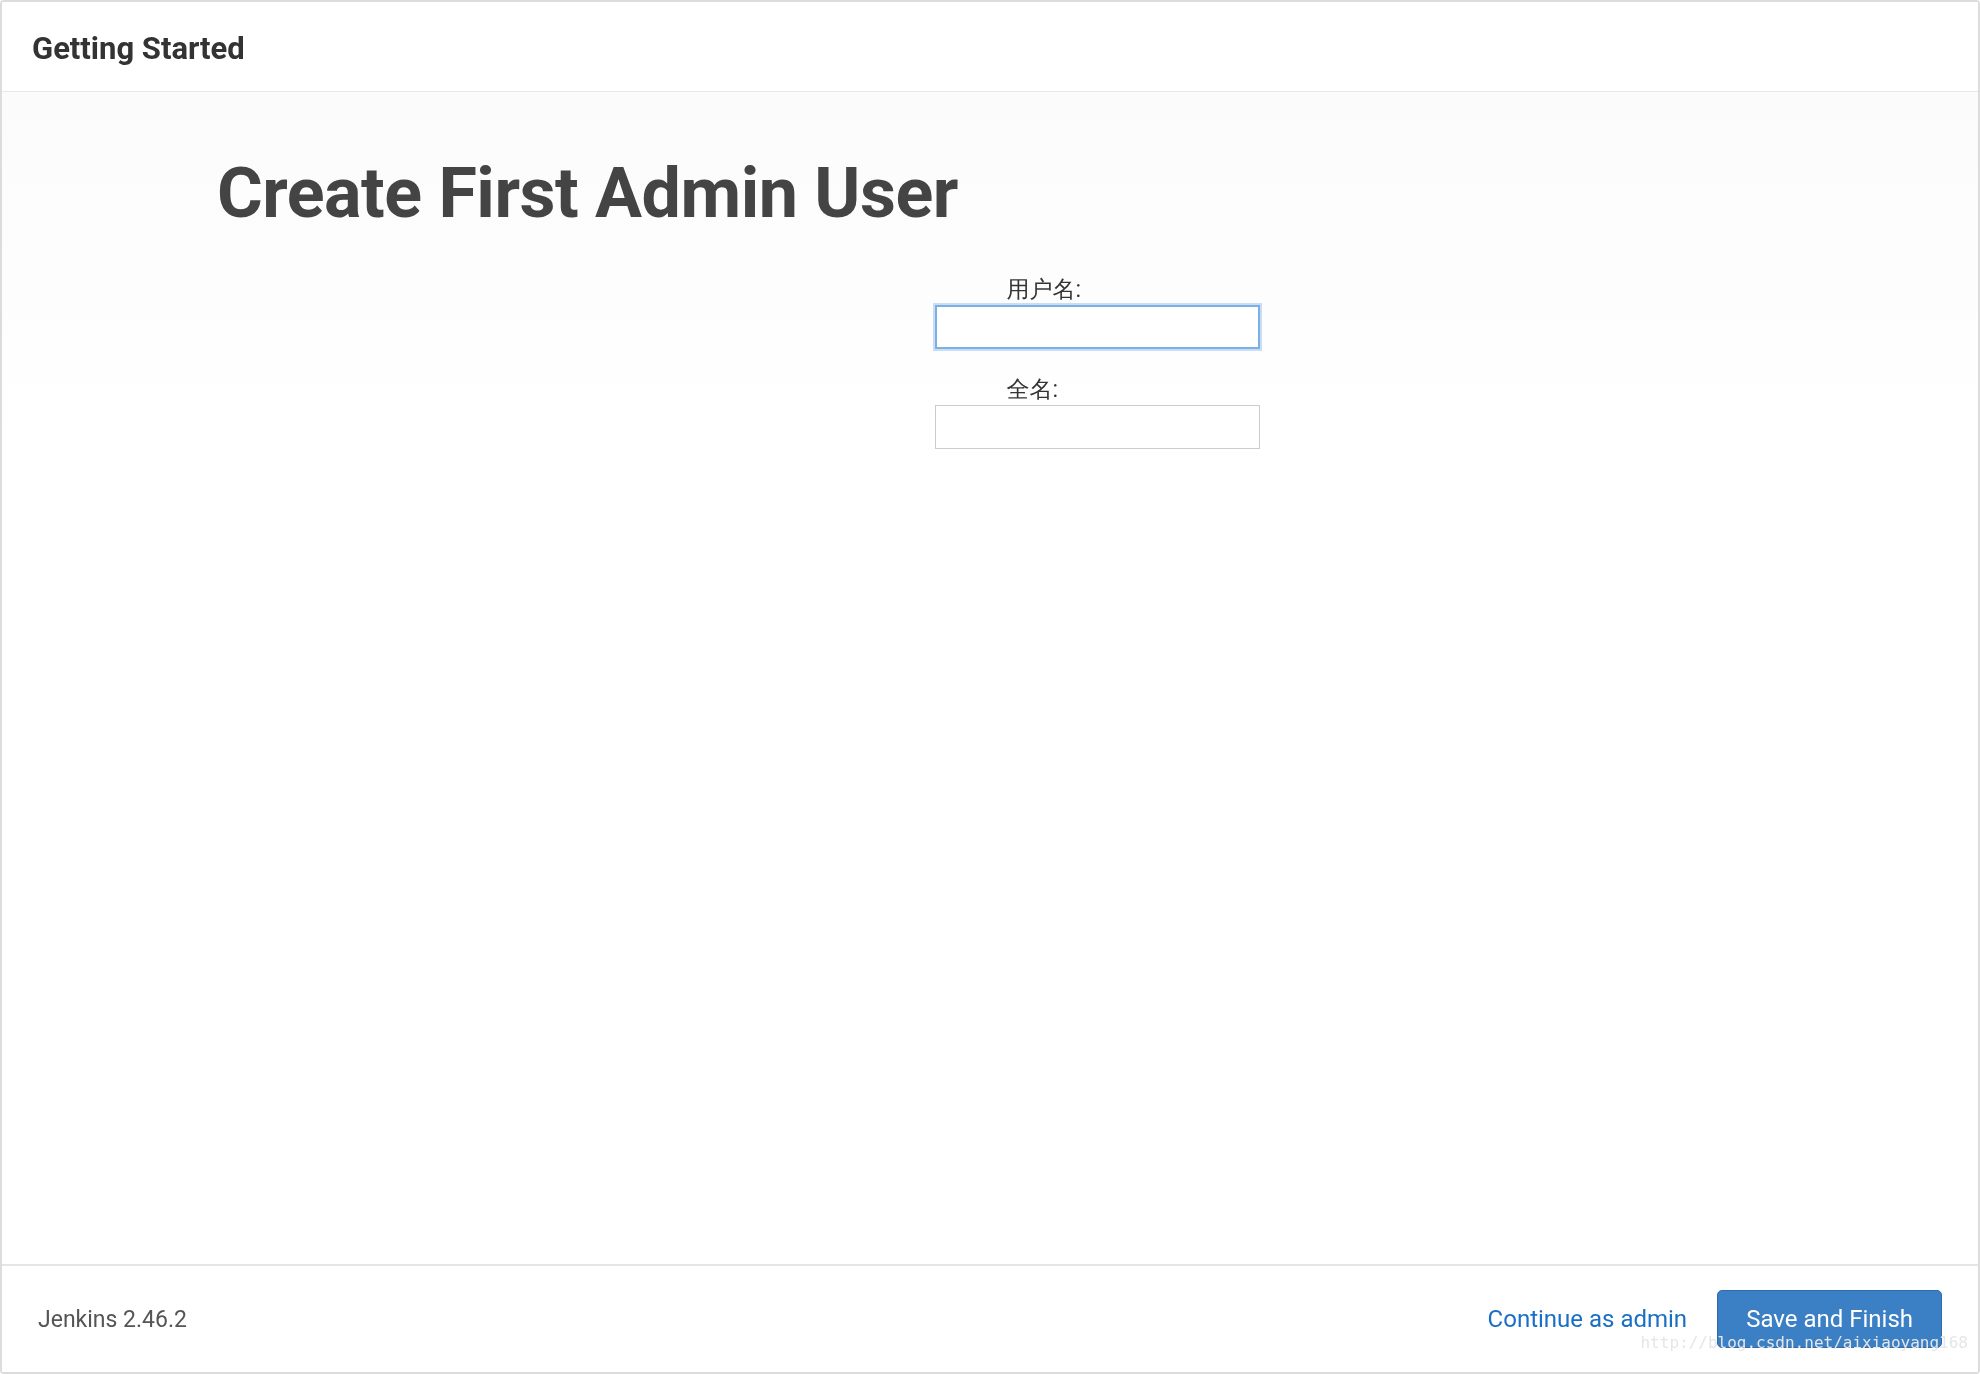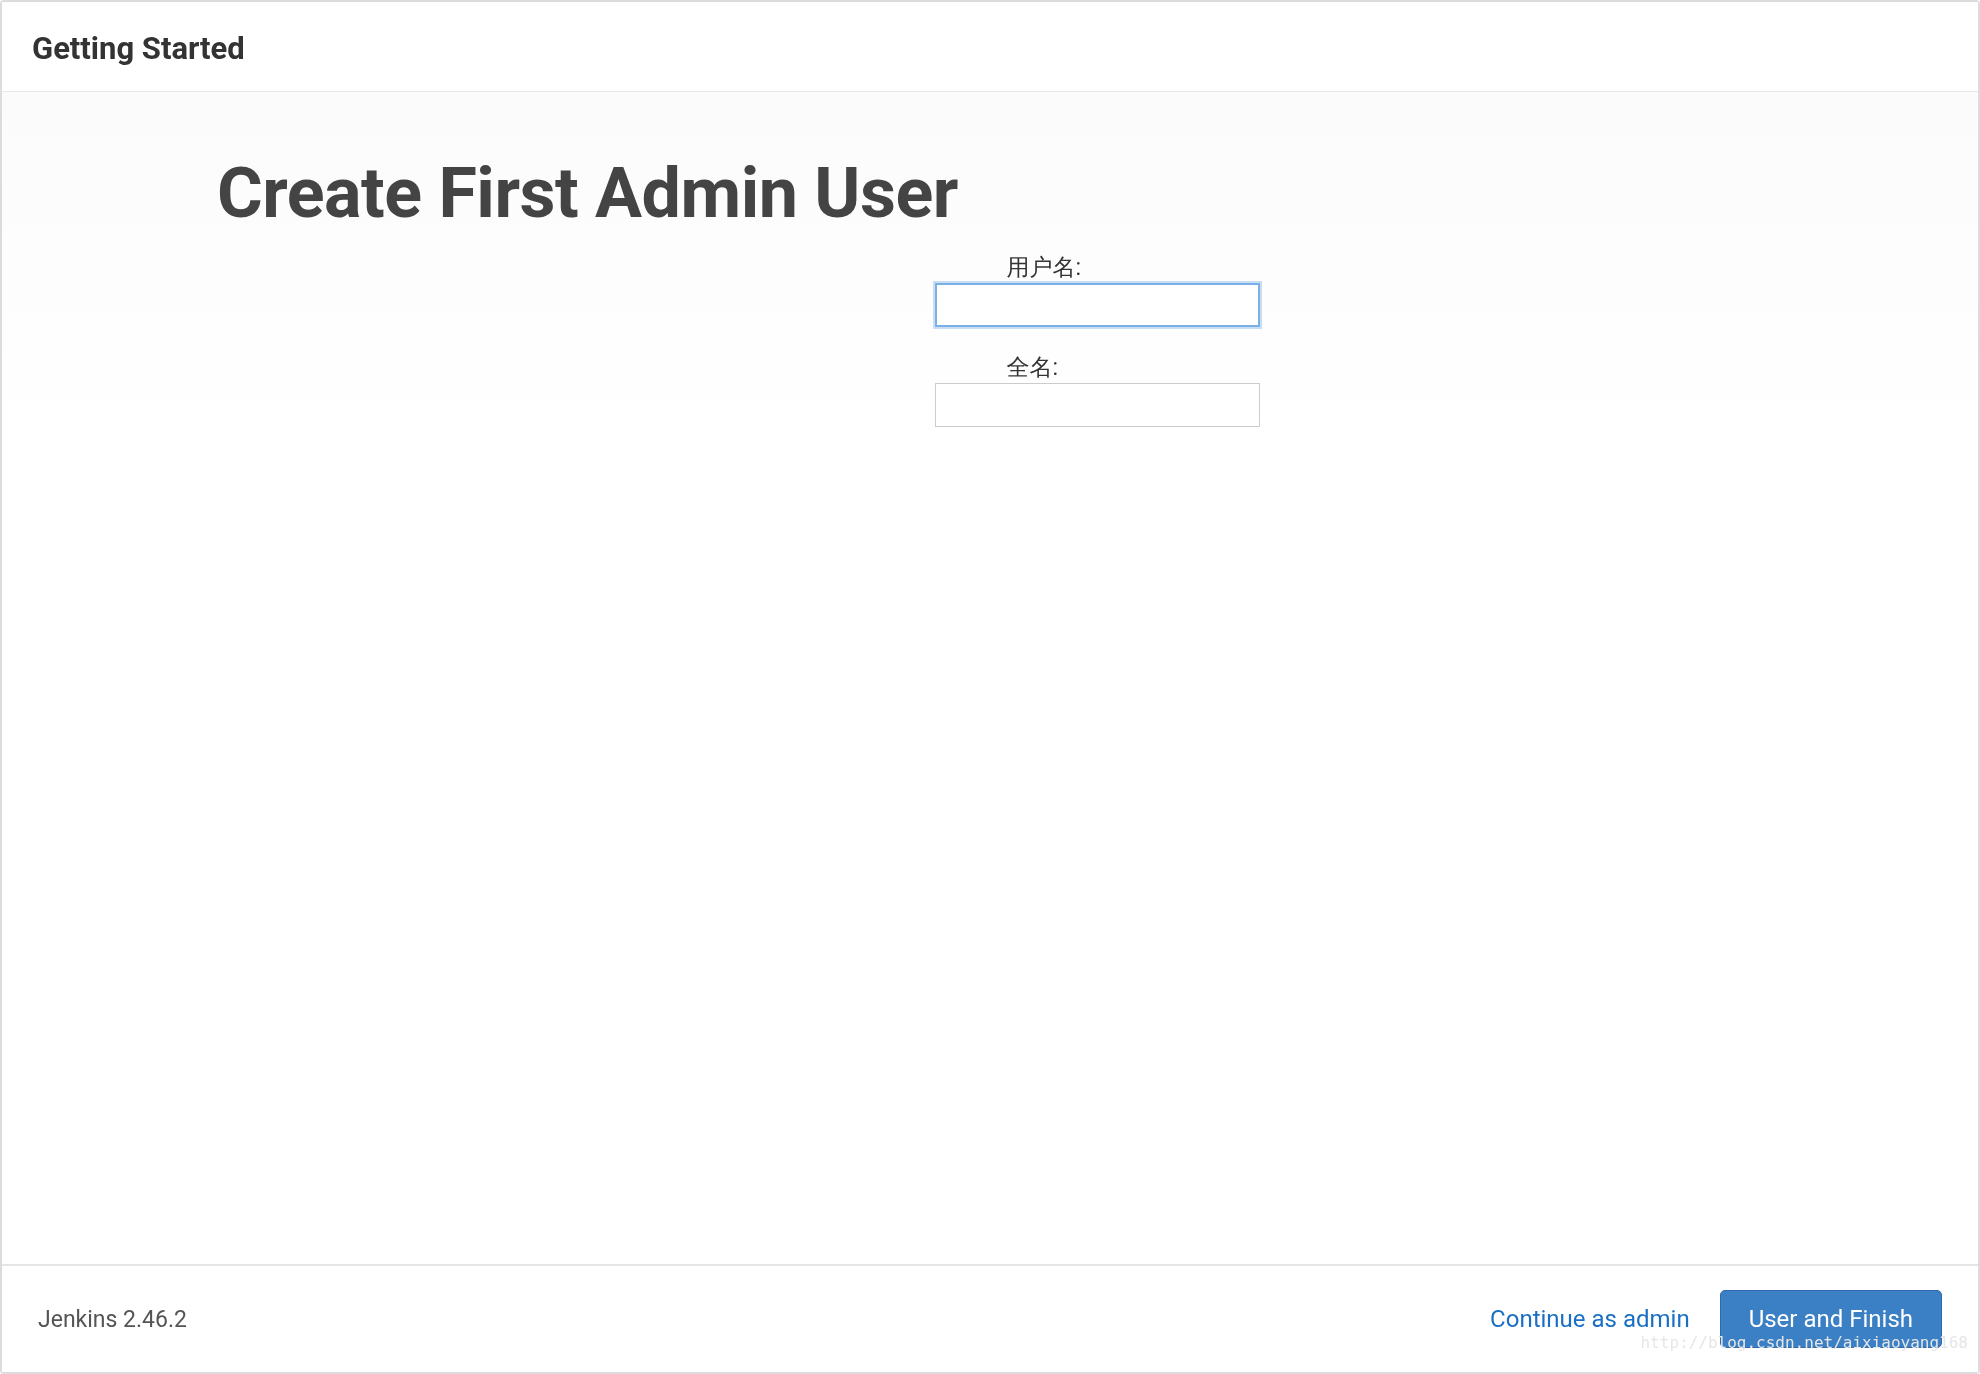--- a/index.html
+++ b/index.html
@@ -43,7 +43,7 @@
       font-size: 70px;
       font-weight: 700;
       color: #444444;
-      margin-bottom: 18px;
+      margin-bottom: 40px;
       letter-spacing: -0.5px;
     }
     .form-row {

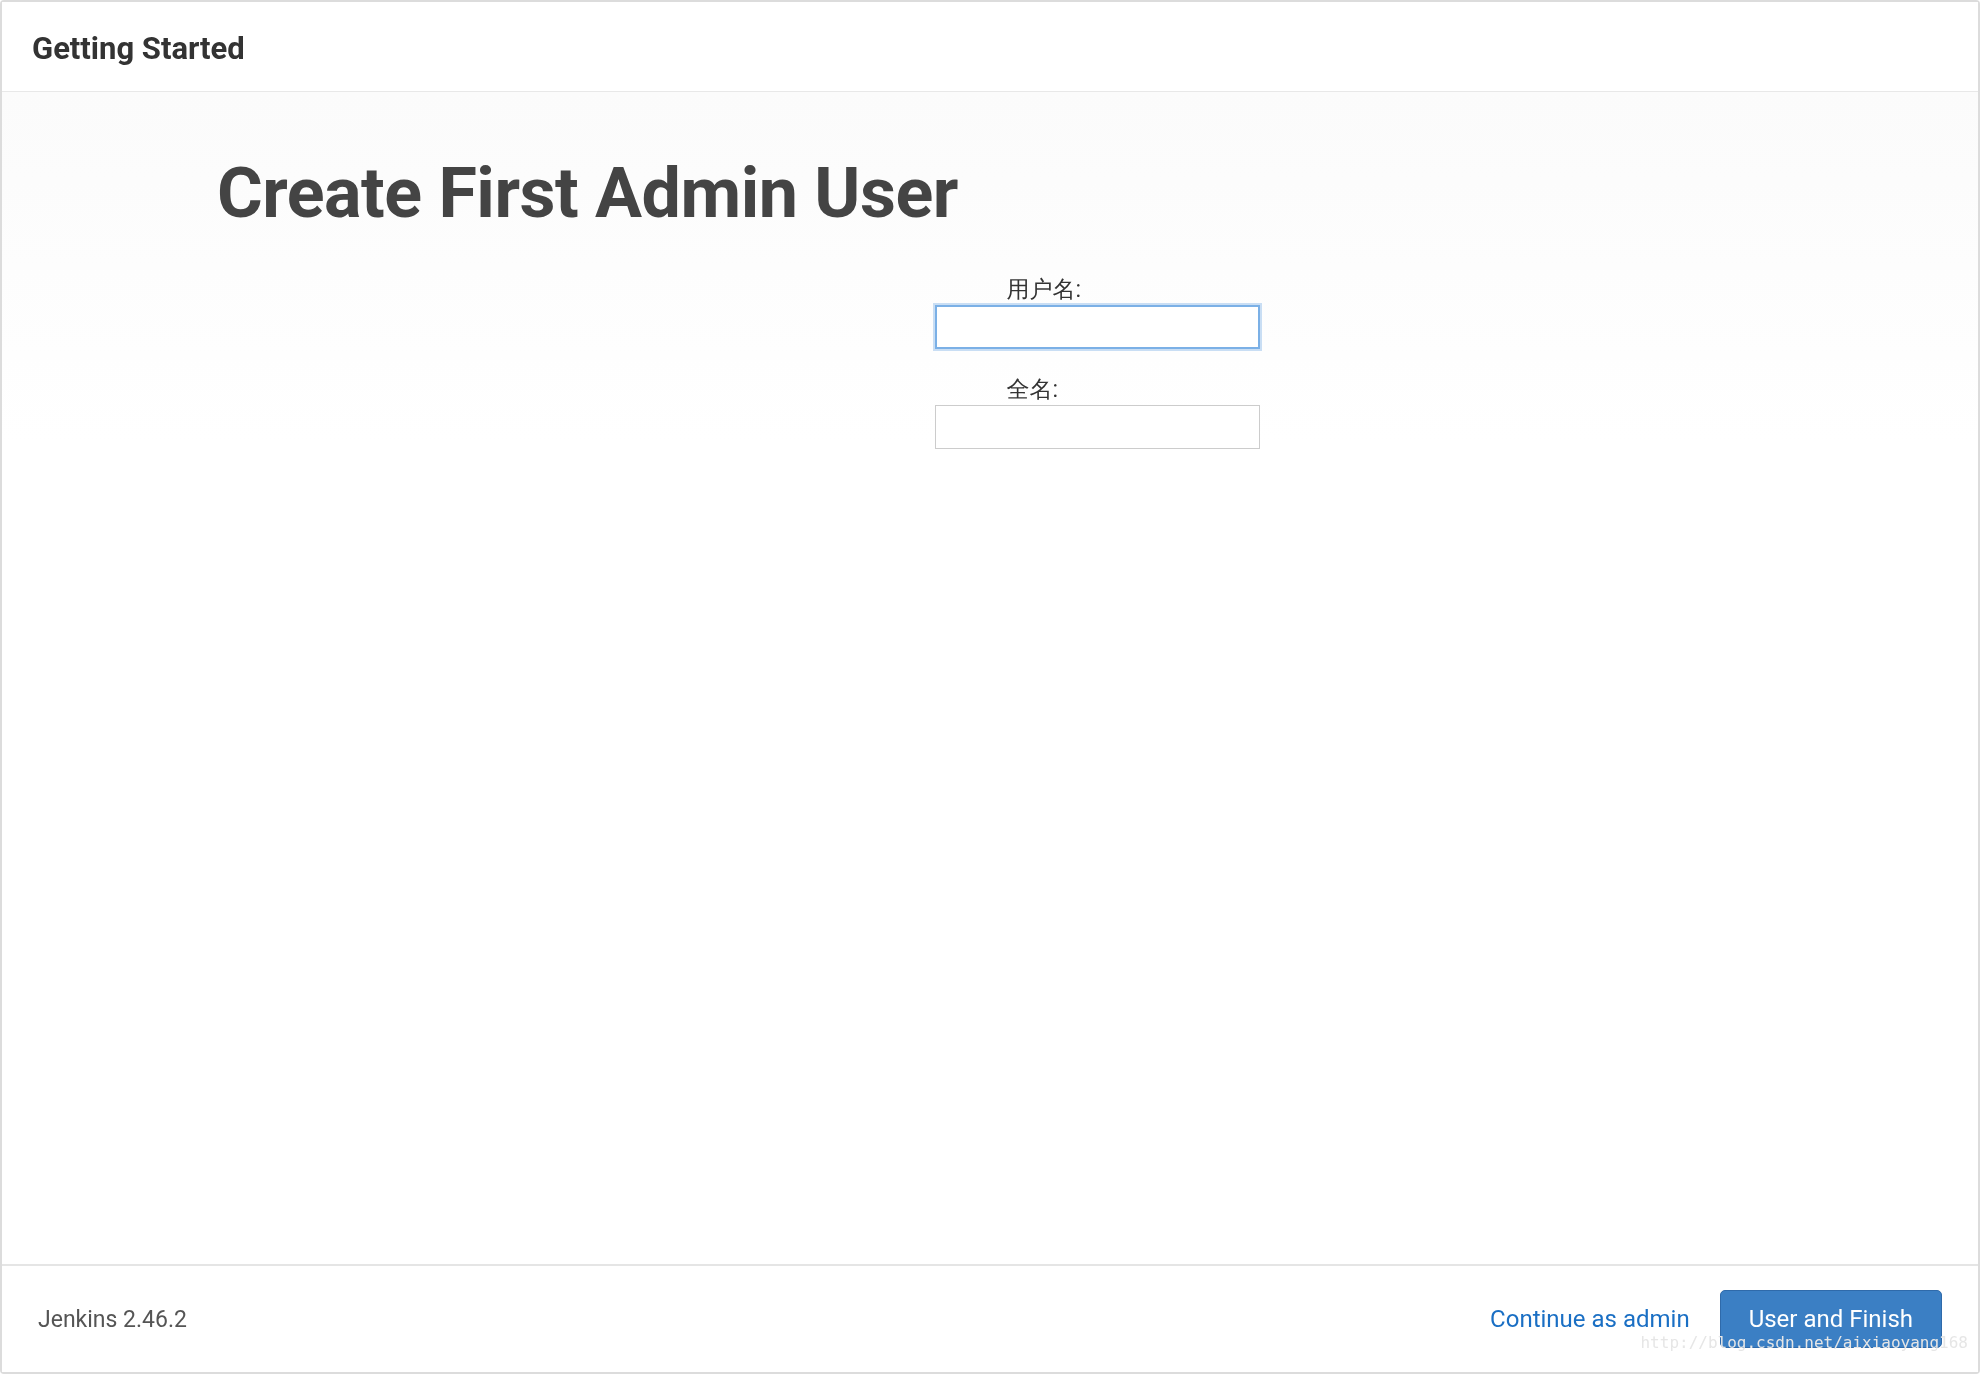--- a/index.html
+++ b/index.html
@@ -147,7 +147,7 @@
     <div class="footer-left">Jenkins 2.46.2</div>
     <div class="footer-right">
       <button class="link-button">Continue as admin</button>
-      <button class="primary-button">User and Finish</button>
+      <button class="primary-button">Save and Finish</button>
     </div>
   </div>
 

